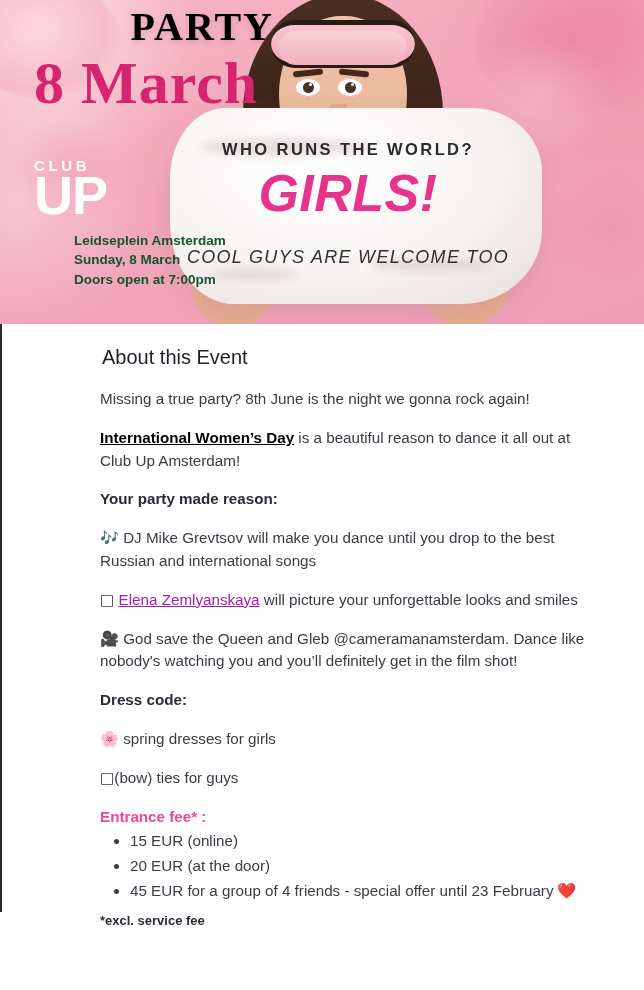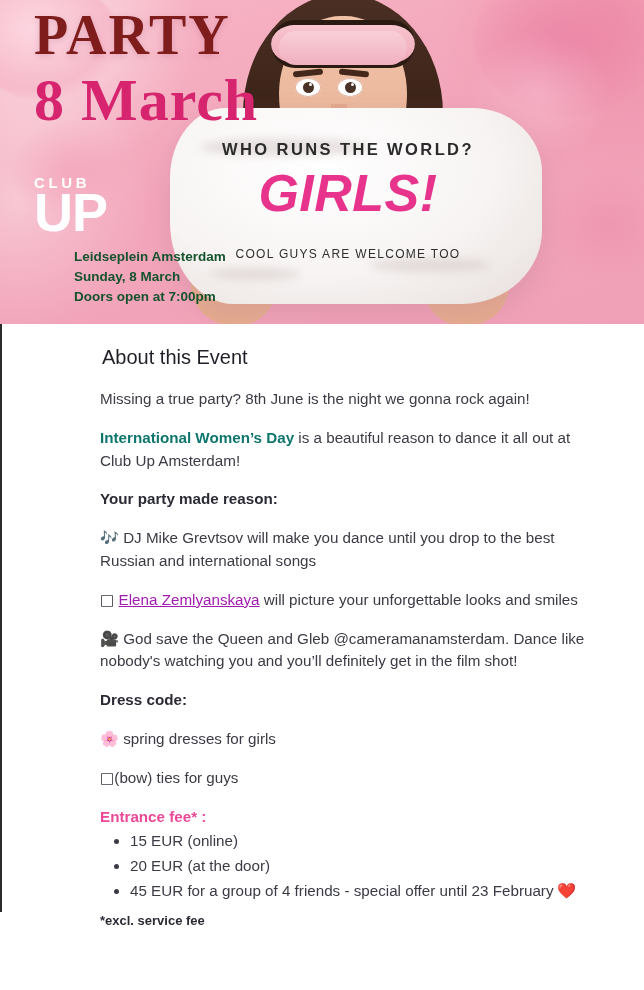--- a/index.html
+++ b/index.html
@@ -107,8 +107,8 @@
   .hero-left { position: absolute; left: 34px; top: 6px; width: 240px; }
   .party {
     font-family: "Liberation Serif", serif;
-    font-weight: 700; font-size: 56px; color: #7f1d1d; letter-spacing: 2px;
-    line-height: 1.05; text-shadow: 0 2px 6px rgba(190,110,140,.35);
+    font-weight: 700; font-size: 40px; color: #000000; letter-spacing: 2px;
+    line-height: 1.05; text-shadow: 0 2px 6px rgba(190,110,140,.35); text-align: right;
   }
   .march {
     font-family: "Liberation Serif", serif;

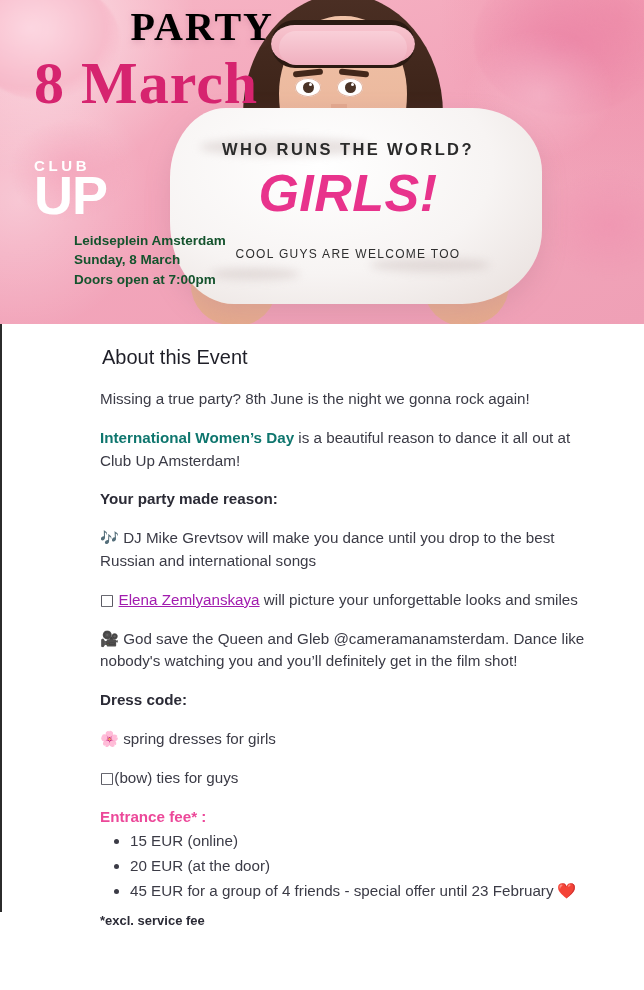--- a/index.html
+++ b/index.html
@@ -100,7 +100,7 @@
     color: #e8338c; margin-top: 4px; letter-spacing: .5px;
   }
   .cool-guys {
-    font-size: 12px; letter-spacing: 1.3px; color: #2f2f2f; margin-top: 24px;
+    font-size: 18px; letter-spacing: 1.3px; color: #2f2f2f; margin-top: 24px; font-style: italic;
   }
 
   

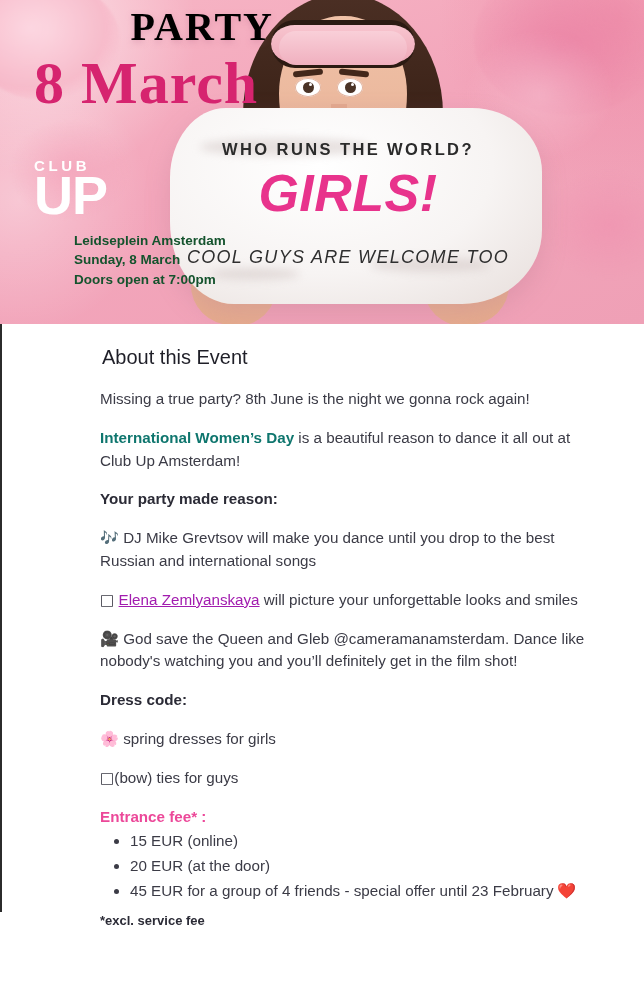--- a/index.html
+++ b/index.html
@@ -135,7 +135,7 @@
   .about { font-size: 20px; font-weight: 400; color: #1f1f28; margin: 0 0 16px 2px; }
   p { margin: 0 0 16px 0; }
   .strong { font-weight: 700; color: #2b2b36; }
-  .bold-lead { font-weight: 700; color: #0f766e; }
+  .bold-lead { font-weight: 700; color: #000000; text-decoration: underline; }
   .link { color: #a21caf; }
   .emoji { font-family: "DejaVu Sans", sans-serif; }
   .fee-title { font-weight: 700; color: #ec4899; margin-bottom: 2px; }

